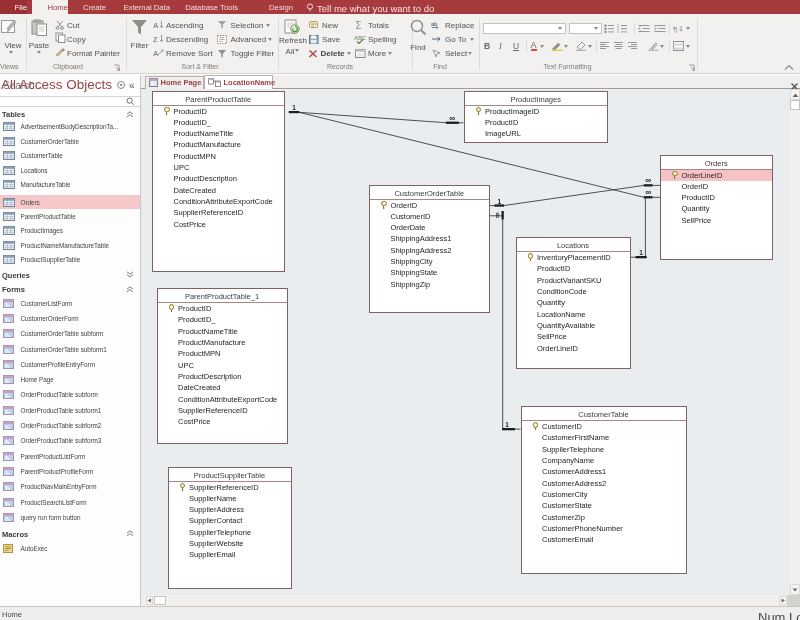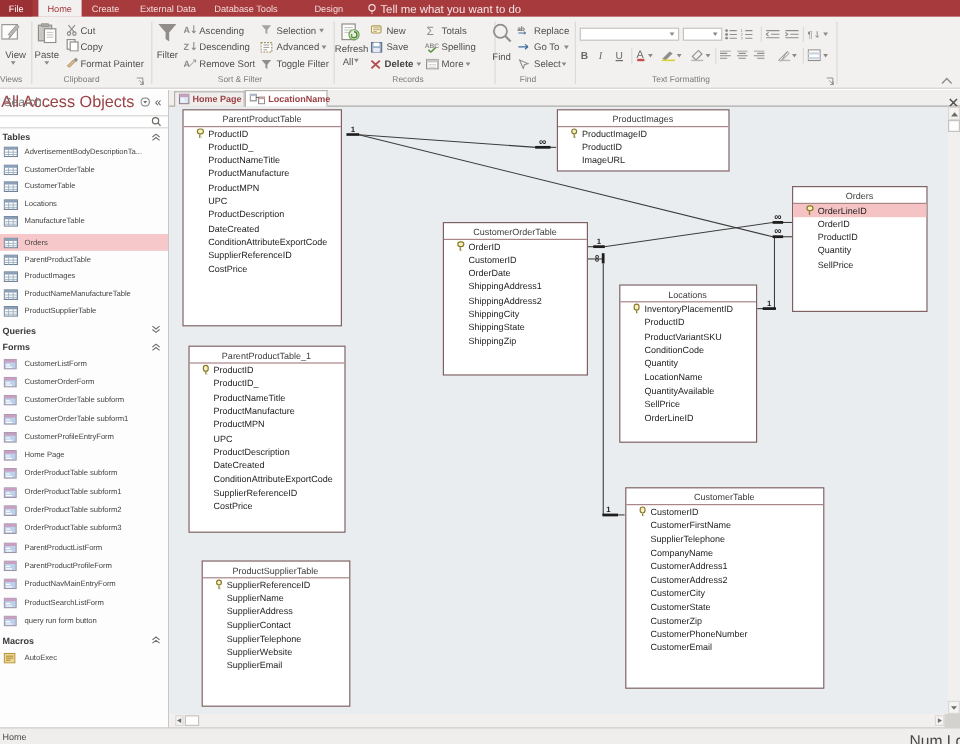--- a/index.html
+++ b/index.html
@@ -5,7 +5,7 @@
 .a{position:absolute;white-space:nowrap}
 
 #tabbar{left:0;top:0;width:800px;height:14px;background:#a63a3d}
-.tt{top:0;height:14px;line-height:15px;font-size:7.7px;color:#f3dcdc;text-align:center}
+.tt{top:0;height:14px;line-height:15px;font-size:7.7px;color:#f3dcdc;text-align:right}
 
 #ribbon{left:0;top:14px;width:800px;height:60px;background:#f3f1f0;border-bottom:1px solid #d5d2cf}
 .gdiv{width:1px;top:18px;height:52px;background:#dddad7}

